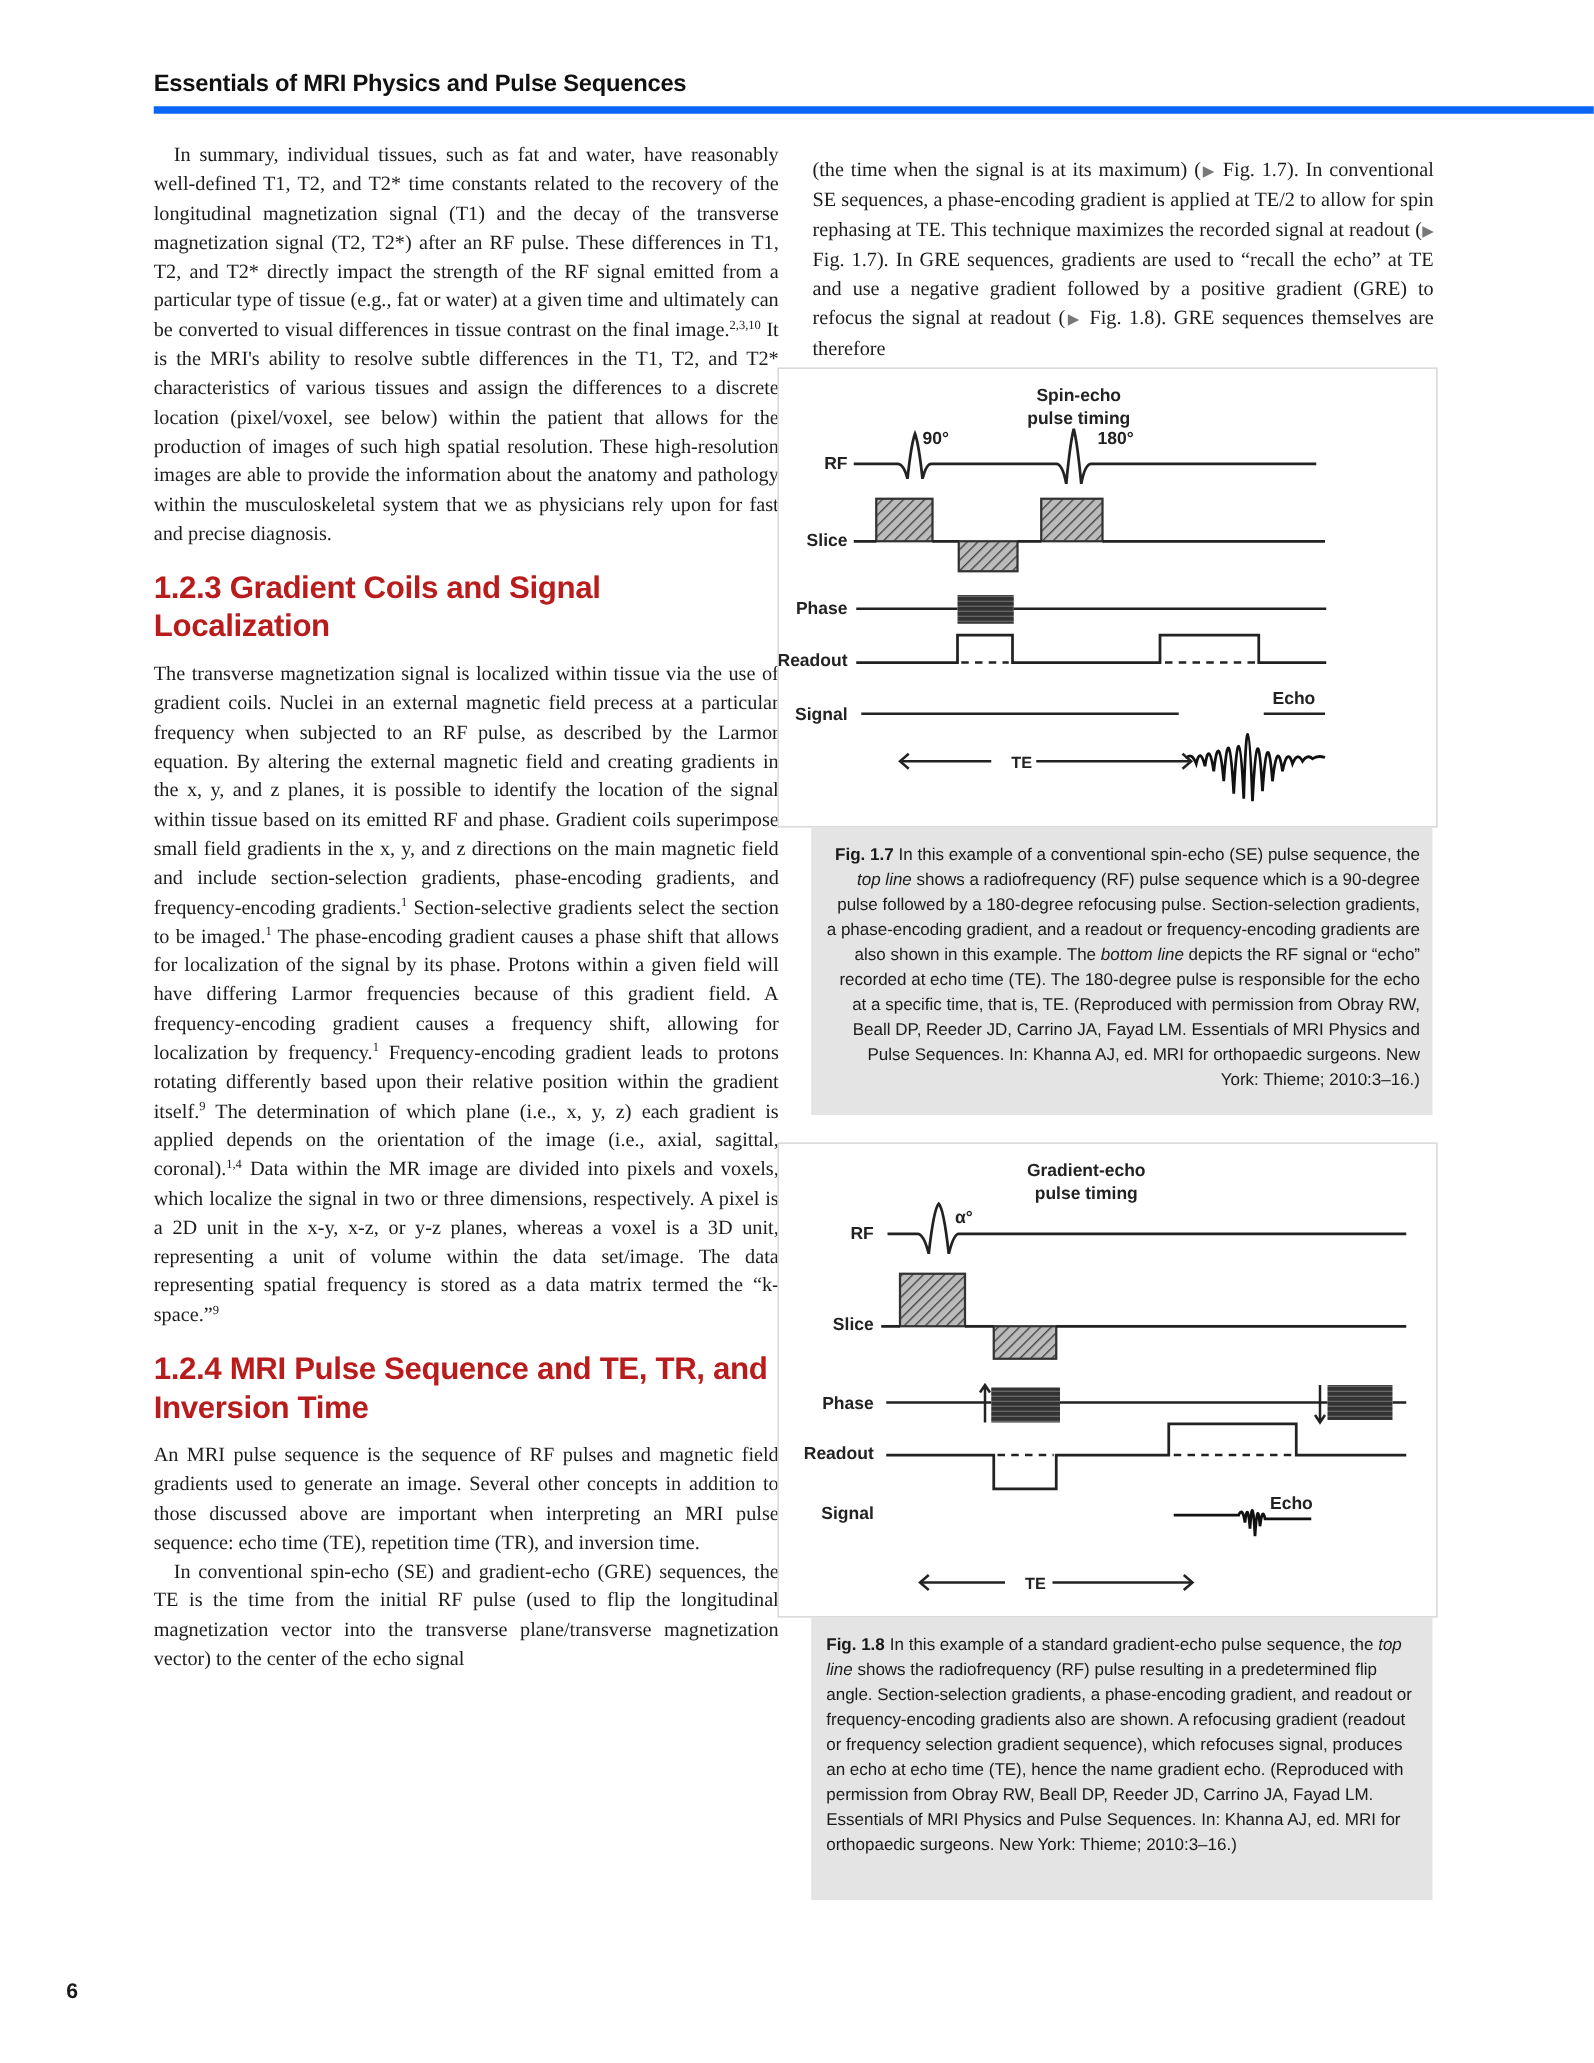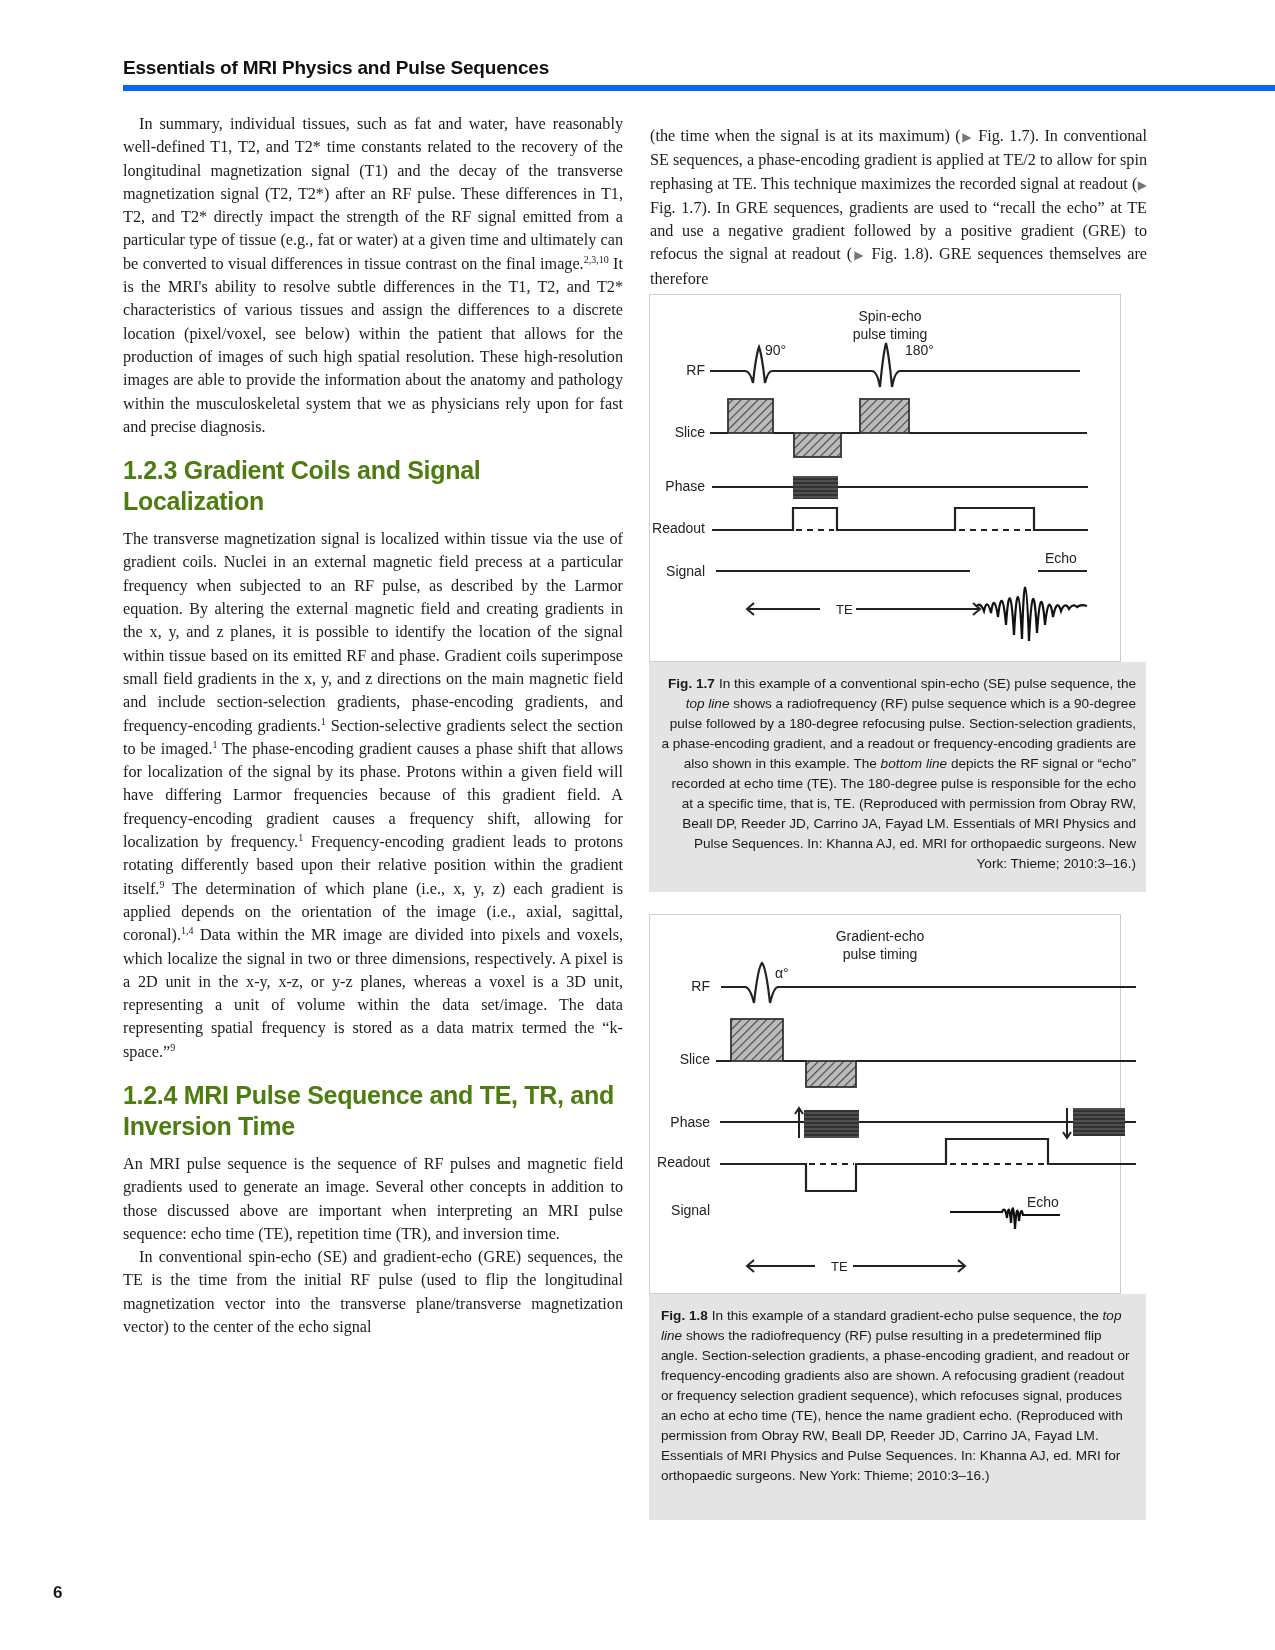--- a/index.html
+++ b/index.html
@@ -13,7 +13,7 @@
   .col p.indent { text-indent: 16px; }
   sup { font-size: 10px; line-height: 0; vertical-align: 6px; }
   h2.sec { font-family: "Liberation Sans", sans-serif; font-weight: bold; color: #4d7c0f; font-size: 25px; line-height: 31px; margin: 16px 0 11px 0; text-align: left; letter-spacing: -0.3px; }
-  .figbox { position: absolute; left: 649px; width: 472px; background: #fff; border: 1px solid #cfcfcf; box-sizing: border-box; }
+  .figbox { position: absolute; left: 622px; width: 528px; background: #fff; border: 1px solid #cfcfcf; box-sizing: border-box; font-weight: bold; }
   .fig1 { top: 294px; height: 368px; }
   .fig2 { top: 914px; height: 380px; text-align: center; }
   .caption { position: absolute; left: 649px; width: 497px; background: #e4e4e4; box-sizing: border-box; padding: 12px 10px 10px 12px; font-family: "Liberation Sans", sans-serif; font-size: 13.6px; line-height: 20px; color: #1a1a1a; }

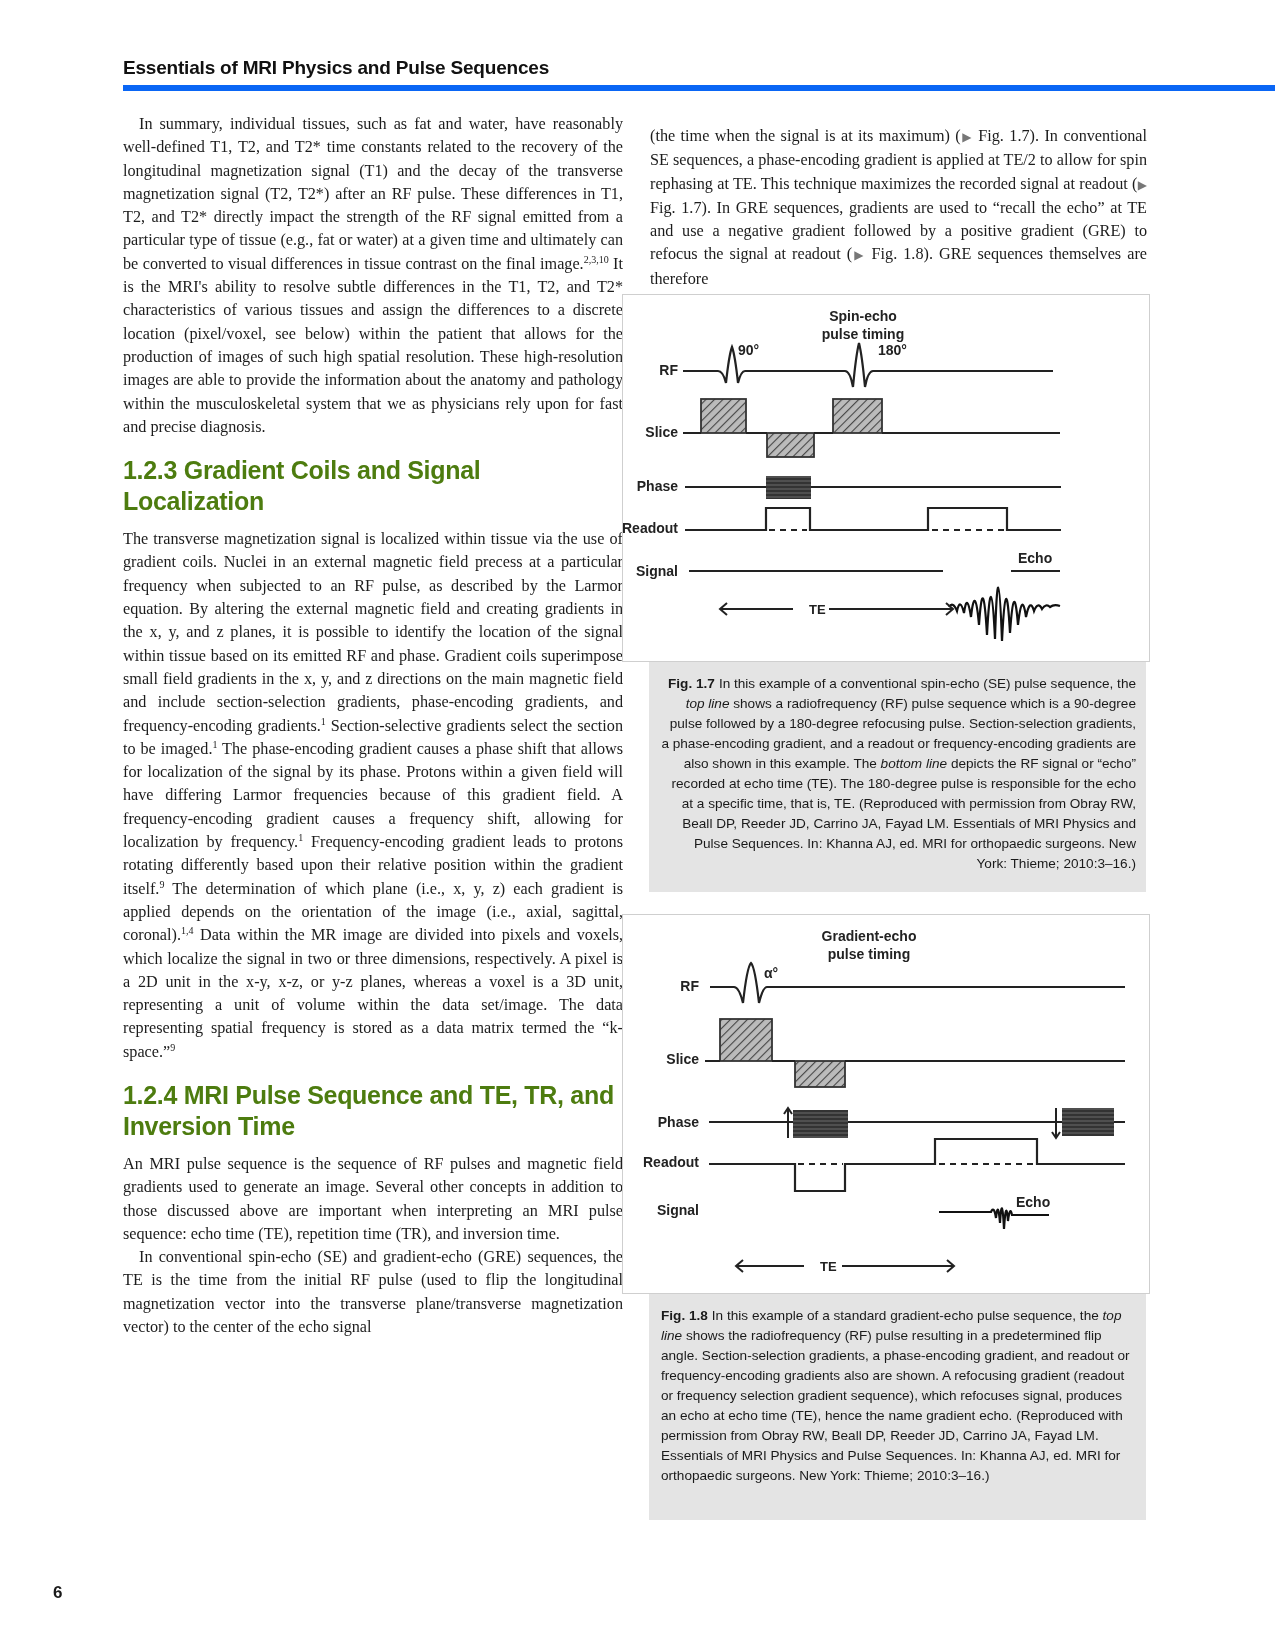--- a/index.html
+++ b/index.html
@@ -12,7 +12,7 @@
   .col p { margin: 0; }
   .col p.indent { text-indent: 16px; }
   sup { font-size: 10px; line-height: 0; vertical-align: 6px; }
-  h2.sec { font-family: "Liberation Sans", sans-serif; font-weight: bold; color: #4d7c0f; font-size: 25px; line-height: 31px; margin: 16px 0 11px 0; text-align: left; letter-spacing: -0.3px; }
+  h2.sec { font-family: "Liberation Sans", sans-serif; font-weight: bold; color: #b91c1c; font-size: 25px; line-height: 31px; margin: 16px 0 11px 0; text-align: left; letter-spacing: -0.3px; }
   .figbox { position: absolute; left: 622px; width: 528px; background: #fff; border: 1px solid #cfcfcf; box-sizing: border-box; font-weight: bold; }
   .fig1 { top: 294px; height: 368px; }
   .fig2 { top: 914px; height: 380px; text-align: center; }

